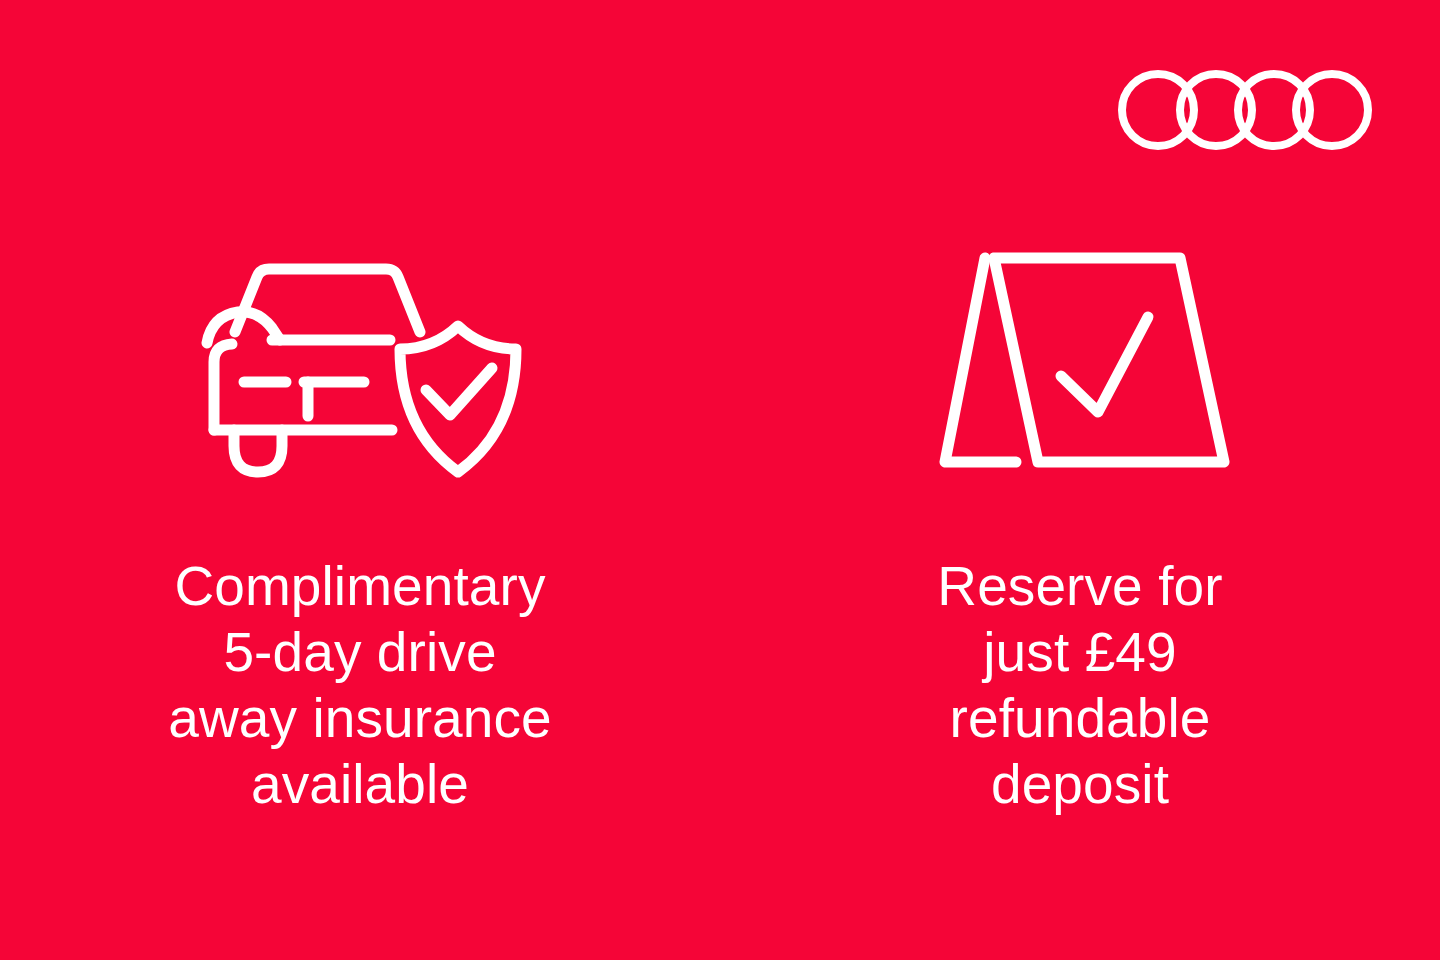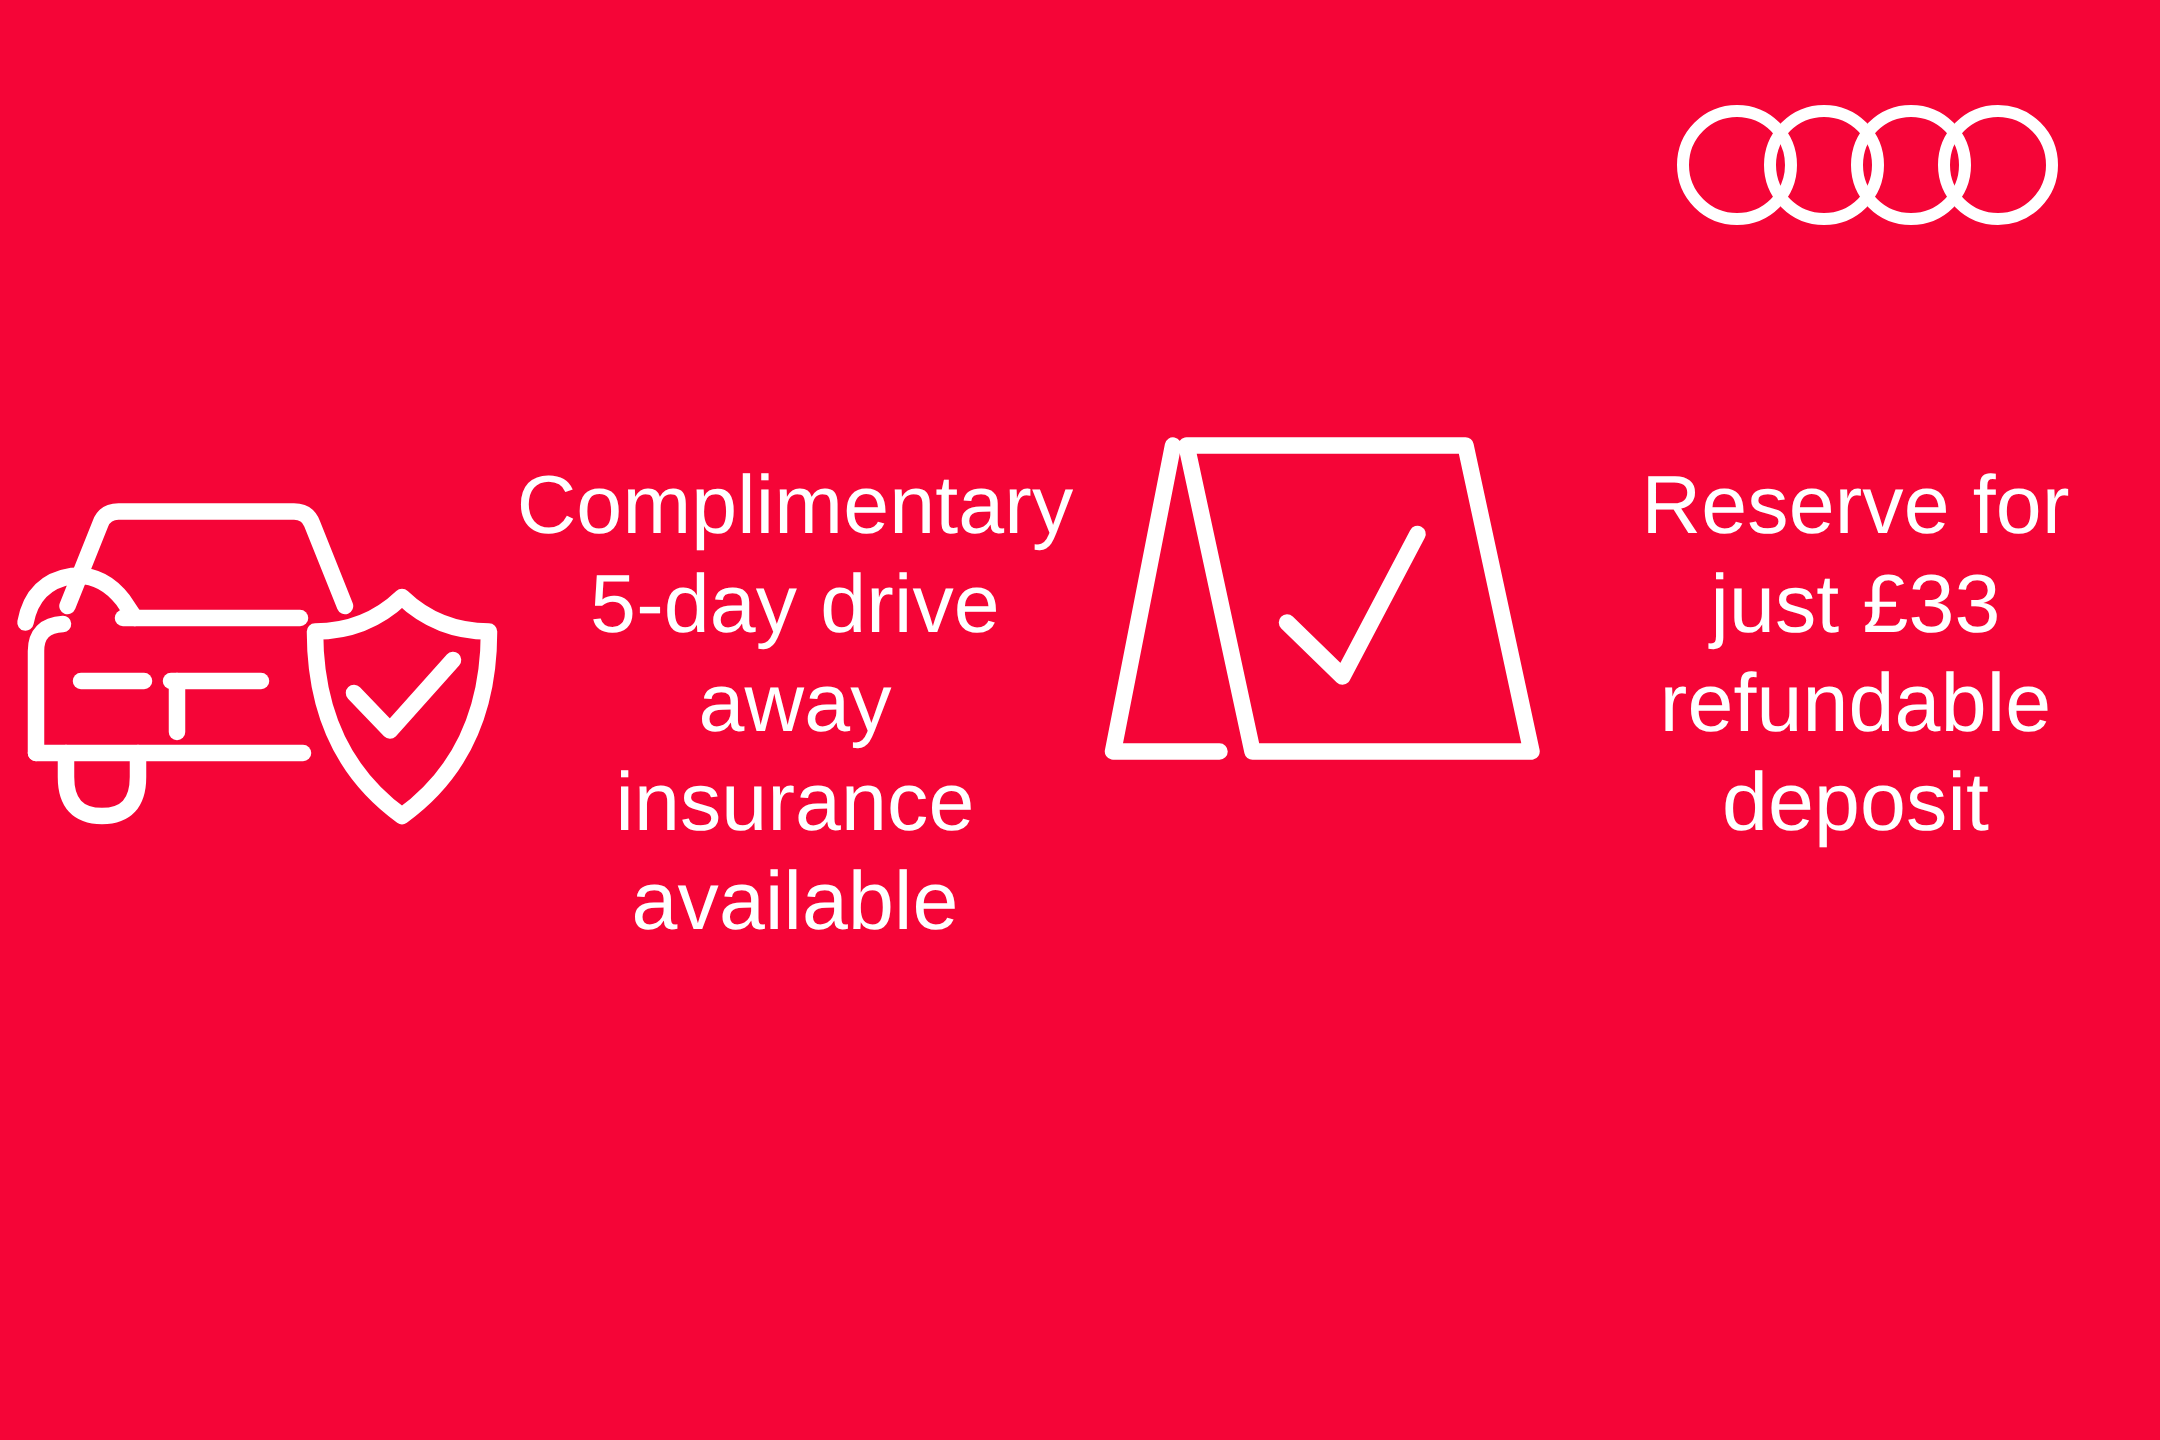--- a/index.html
+++ b/index.html
@@ -44,7 +44,7 @@
 
   .feature {
     display: flex;
-    flex-direction: row;
+    flex-direction: column;
     align-items: center;
     box-sizing: border-box;
   }

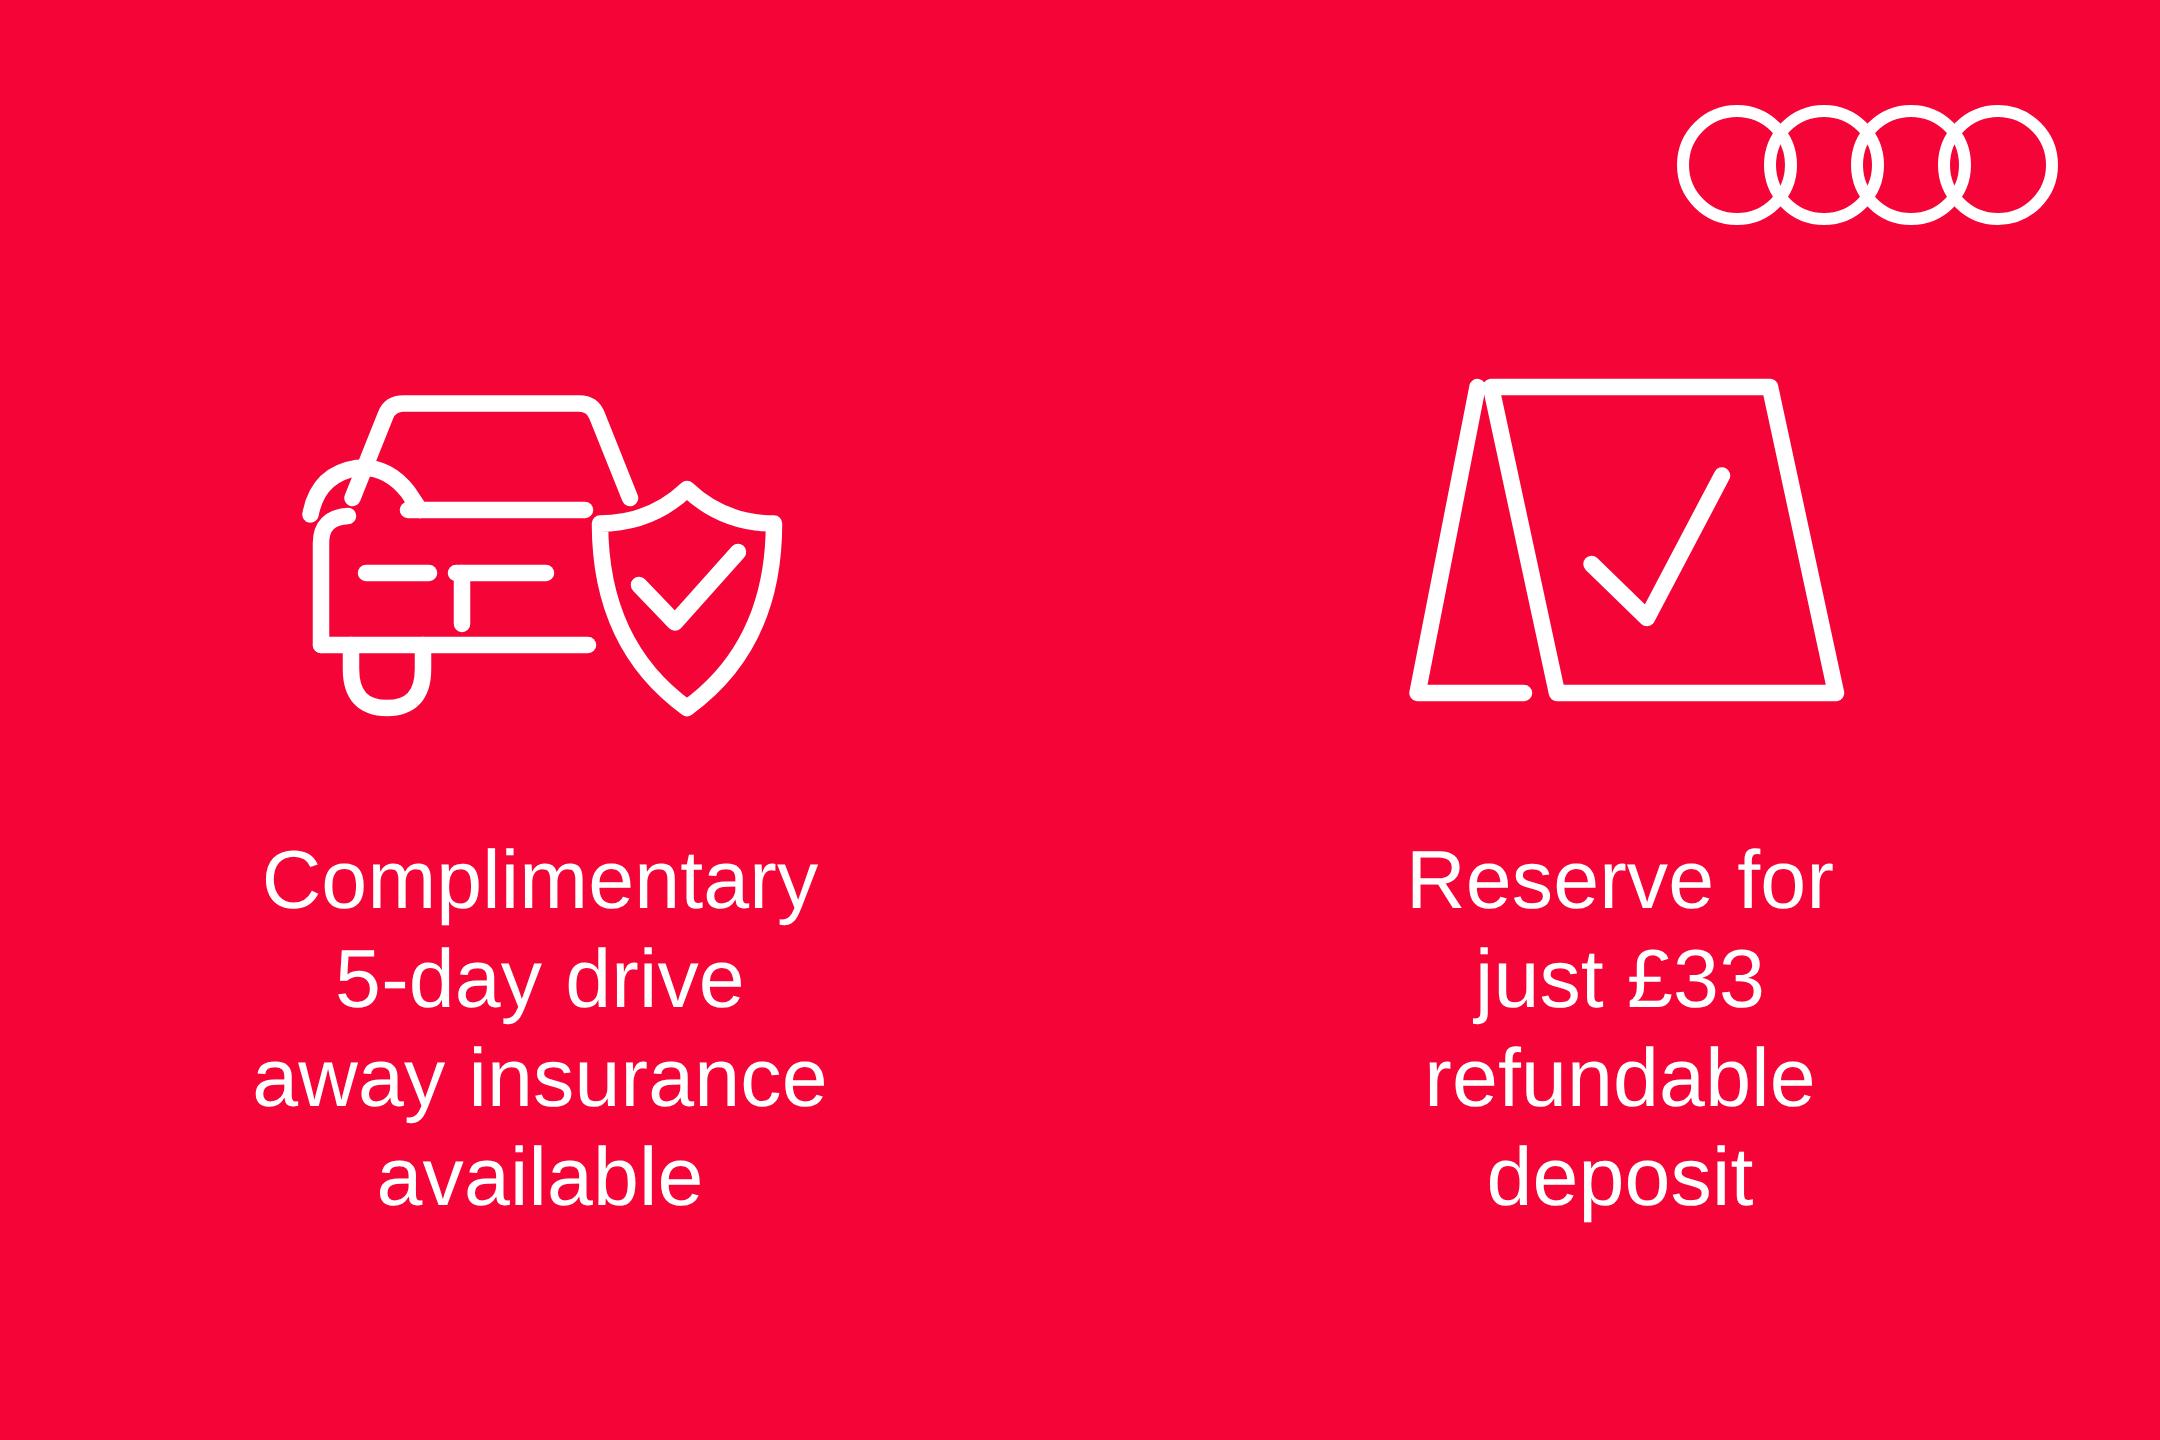--- a/index.html
+++ b/index.html
@@ -167,7 +167,7 @@
       </div>
 
       <p class="feature-caption" id="caption-deposit">Reserve for
-just £33
+just £49
 refundable
 deposit</p>
     </div>

